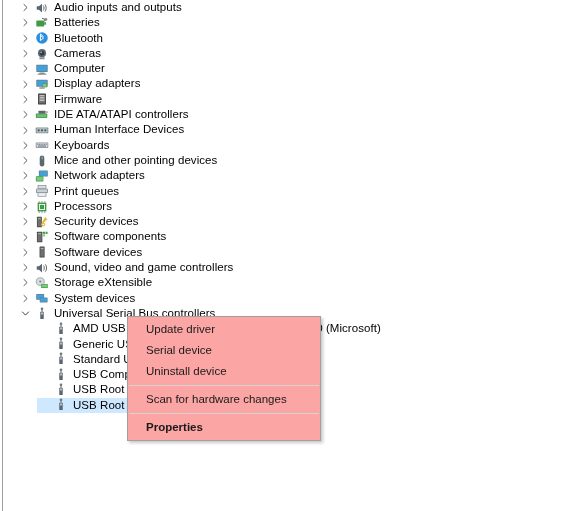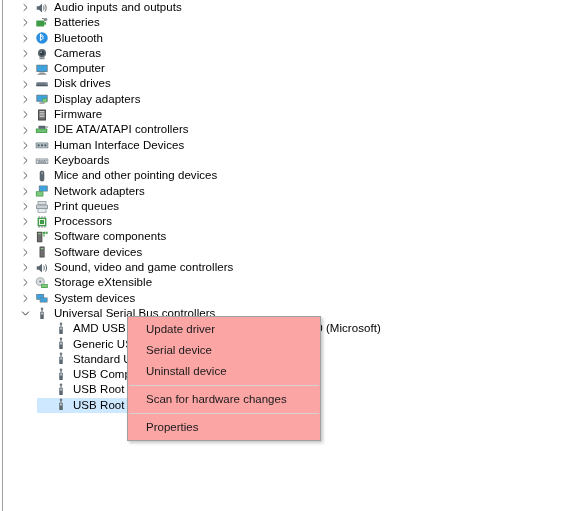--- a/index.html
+++ b/index.html
@@ -210,21 +210,6 @@
       </span>
       <span class="icon-cell">
         <svg width="14" height="14" viewBox="0 0 16 16">
-          <rect x="1.5" y="6" width="13" height="4.4" rx="1" fill="#6d7a85"></rect>
-          <rect x="1.5" y="9" width="13" height="1.6" fill="#4d5960"></rect>
-          <circle cx="12.6" cy="8" r="0.7" fill="#b9c1c7"></circle>
-        </svg>
-      </span>
-      <span class="label">Disk drives</span>
-    </div>
-    <div class="tree-row lvl1">
-      <span class="twisty">
-        <svg width="9" height="9" viewBox="0 0 10 10">
-          <path d="M3.3 1.6L6.8 5 3.3 8.4" stroke="#5a5a5a" stroke-width="1.1" fill="none" stroke-linecap="round" stroke-linejoin="round"></path>
-        </svg>
-      </span>
-      <span class="icon-cell">
-        <svg width="14" height="14" viewBox="0 0 16 16">
           <rect x="1.5" y="3.2" width="13" height="8" rx="0.7" fill="#6d7a85"></rect>
           <rect x="2.4" y="4" width="11.2" height="6.2" fill="#3ea2dd"></rect>
           <rect x="8.4" y="7.4" width="5.4" height="4.4" fill="#3f9b45"></rect>

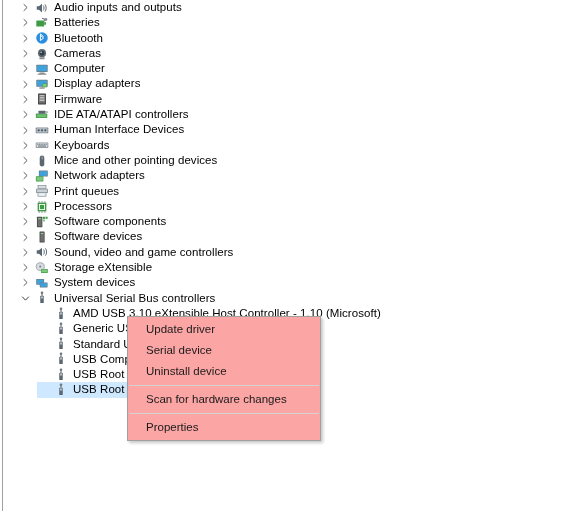--- a/index.html
+++ b/index.html
@@ -366,6 +366,24 @@
       </span>
       <span class="icon-cell">
         <svg width="14" height="14" viewBox="0 0 16 16">
+          <rect x="2.2" y="2" width="5.6" height="12" rx="0.6" fill="#4a4a4a"></rect>
+          <rect x="3" y="3" width="4" height="10" fill="#6f6f6f"></rect>
+          <rect x="3.6" y="3.8" width="2.8" height="1" fill="#8fe08f"></rect>
+          <path d="M11.6 2.2l2.6 2.6-4.6 4.6-1.2-.2-.2-1.2z" fill="#e8b93a"></path>
+          <circle cx="9.4" cy="10.8" r="2.2" fill="#e8b93a"></circle>
+          <circle cx="9.4" cy="10.8" r="0.9" fill="#ffffff"></circle>
+        </svg>
+      </span>
+      <span class="label">Security devices</span>
+    </div>
+    <div class="tree-row lvl1">
+      <span class="twisty">
+        <svg width="9" height="9" viewBox="0 0 10 10">
+          <path d="M3.3 1.6L6.8 5 3.3 8.4" stroke="#5a5a5a" stroke-width="1.1" fill="none" stroke-linecap="round" stroke-linejoin="round"></path>
+        </svg>
+      </span>
+      <span class="icon-cell">
+        <svg width="14" height="14" viewBox="0 0 16 16">
           <rect x="2.2" y="2" width="6.2" height="12" rx="0.6" fill="#4a4a4a"></rect>
           <rect x="3.1" y="3" width="4.4" height="10" fill="#6f6f6f"></rect>
           <rect x="3.7" y="3.8" width="3.2" height="1" fill="#8fe08f"></rect>

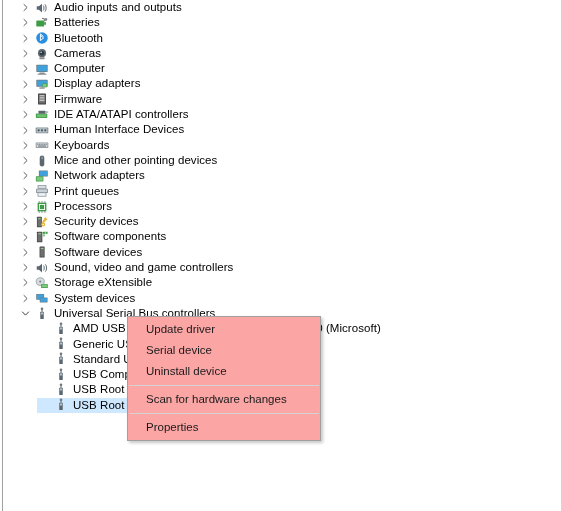--- a/index.html
+++ b/index.html
@@ -112,7 +112,7 @@
     padding-left: 18px;
     white-space: nowrap;
   }
-  .menu-item.bold { font-weight: normal; }
+  .menu-item.bold { font-weight: bold; }
   .menu-sep {
     height: 1px;
     background: #d3d3d3;

